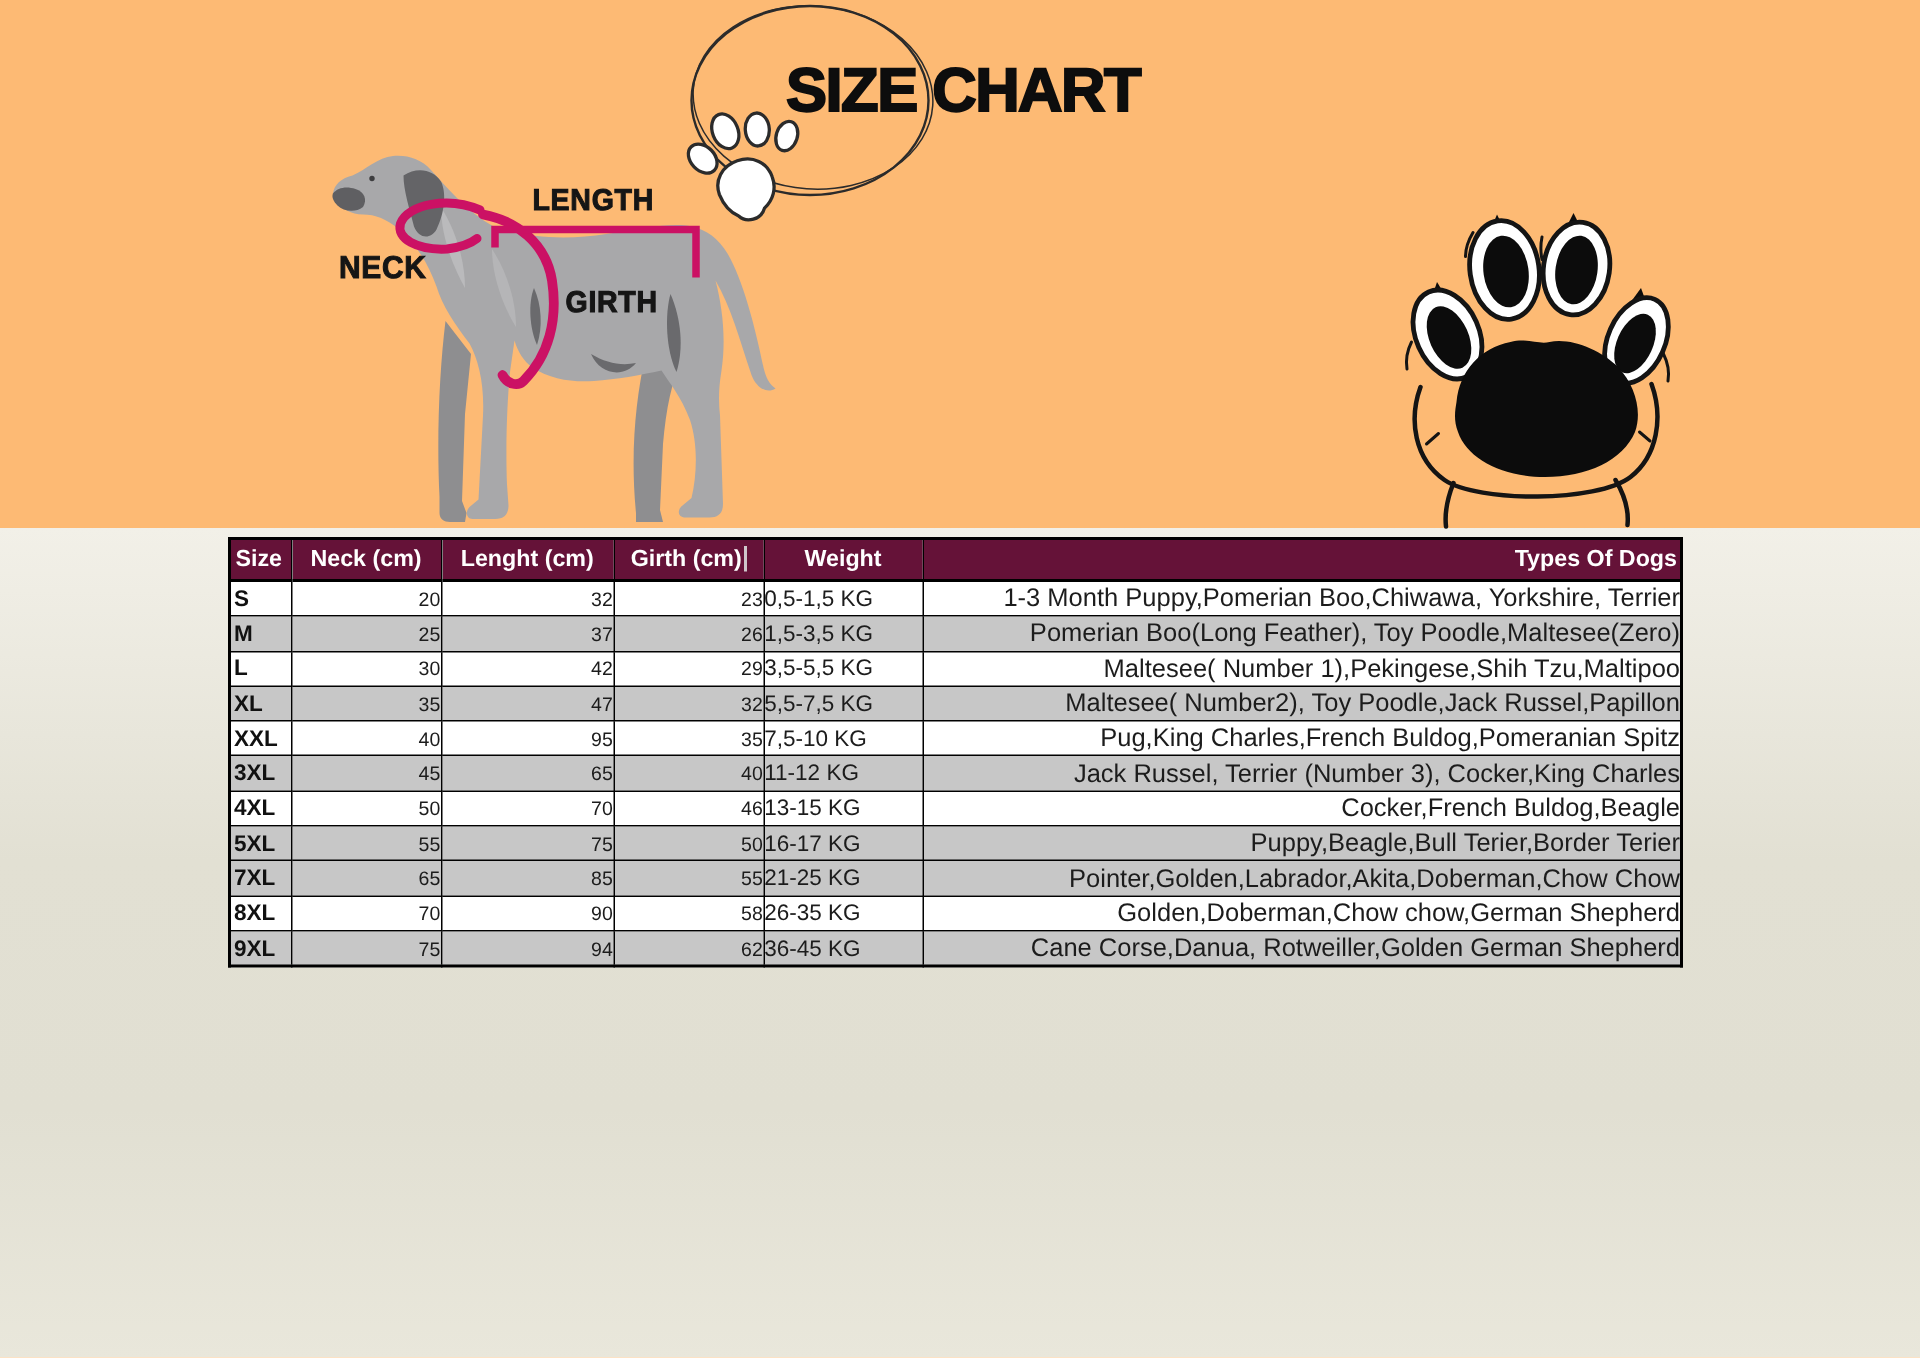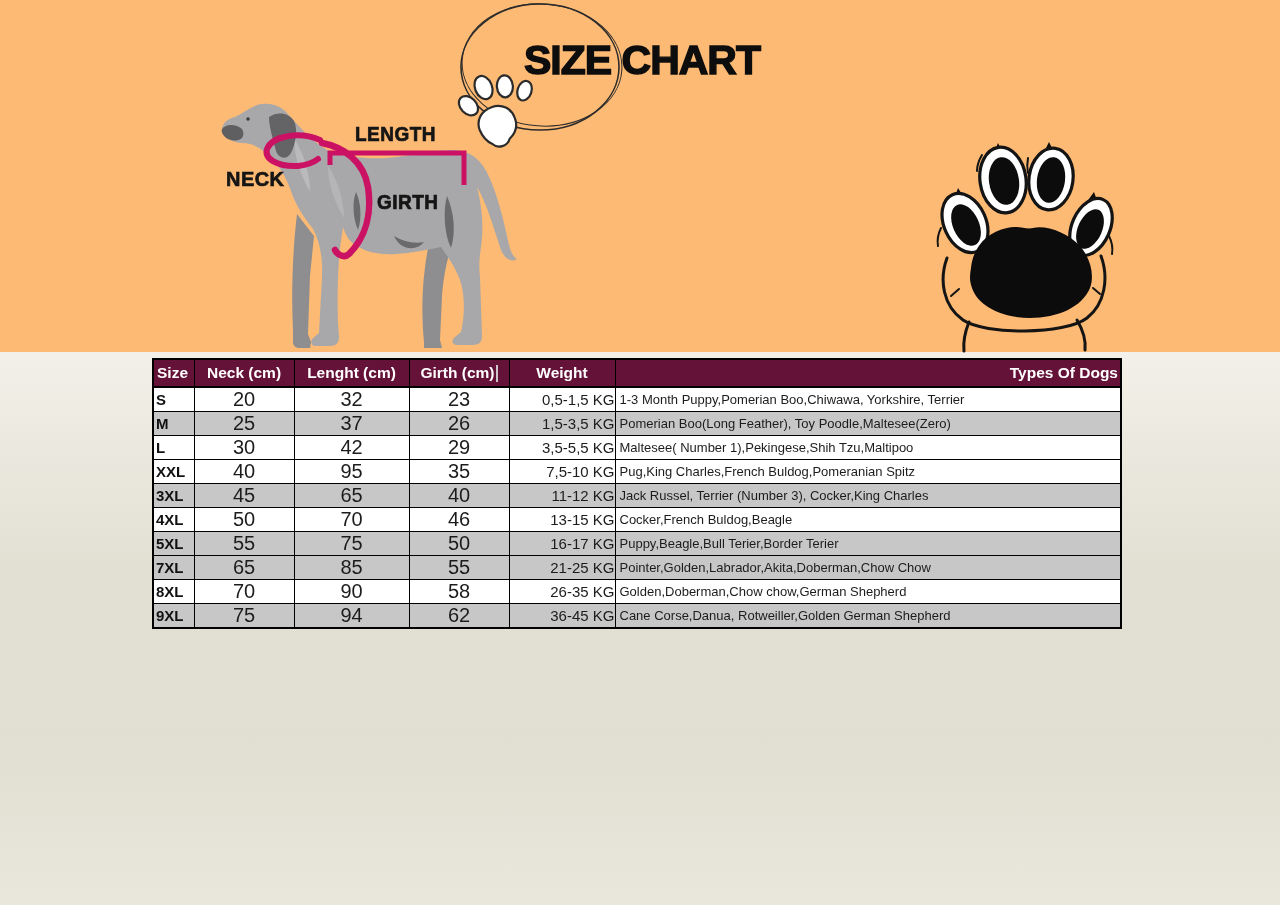--- a/index.html
+++ b/index.html
@@ -35,7 +35,7 @@
   .size-table tr.row-white td{background:#ffffff;}
   .size-table tr.row-gray td{background:#c7c7c7;}
   .size-table td.c0{font-weight:bold;text-align:left;padding-left:2px;font-size:15px;color:#111;}
-  .size-table td.c1,.size-table td.c2,.size-table td.c3{text-align:center;font-size:20px;margin-top:12px;}
+  .size-table td.c1,.size-table td.c2,.size-table td.c3{text-align:right;font-size:13px;margin-top:12px;}
   .size-table td.c4{text-align:right;font-size:15px;}
   .size-table td.c5{text-align:left;padding-left:4px;font-size:13px;}
   .text-cursor{display:inline-block;width:2px;height:17px;background:#cfc6cb;

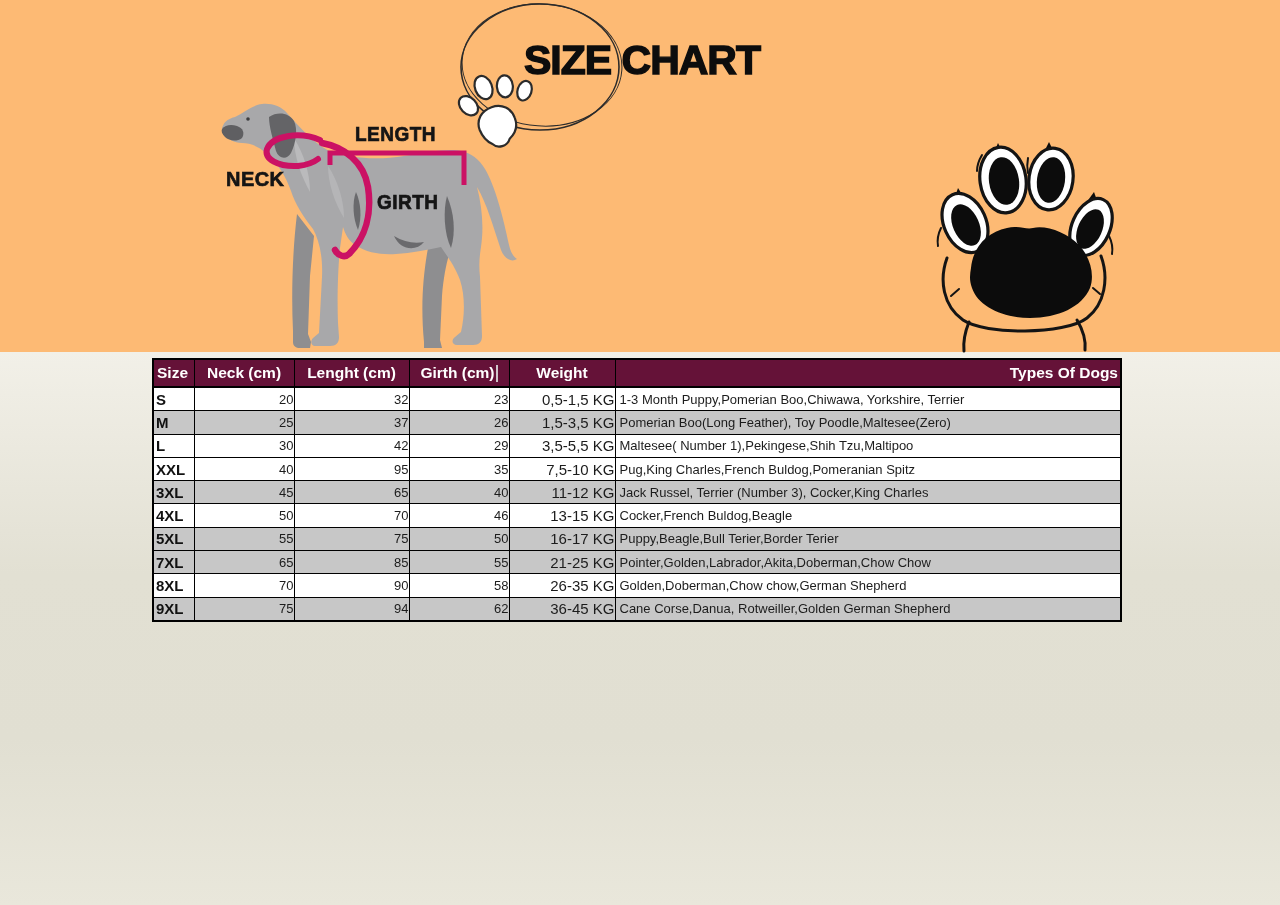--- a/index.html
+++ b/index.html
@@ -36,7 +36,7 @@
   .size-table tr.row-gray td{background:#c7c7c7;}
   .size-table td.c0{font-weight:bold;text-align:left;padding-left:2px;font-size:15px;color:#111;}
   .size-table td.c1,.size-table td.c2,.size-table td.c3{text-align:right;font-size:13px;margin-top:12px;}
-  .size-table td.c4{text-align:right;font-size:15px;}
+  .size-table td.c4{text-align:left;font-size:15px;}
   .size-table td.c5{text-align:left;padding-left:4px;font-size:13px;}
   .text-cursor{display:inline-block;width:2px;height:17px;background:#cfc6cb;
         vertical-align:middle;margin-left:1px;}

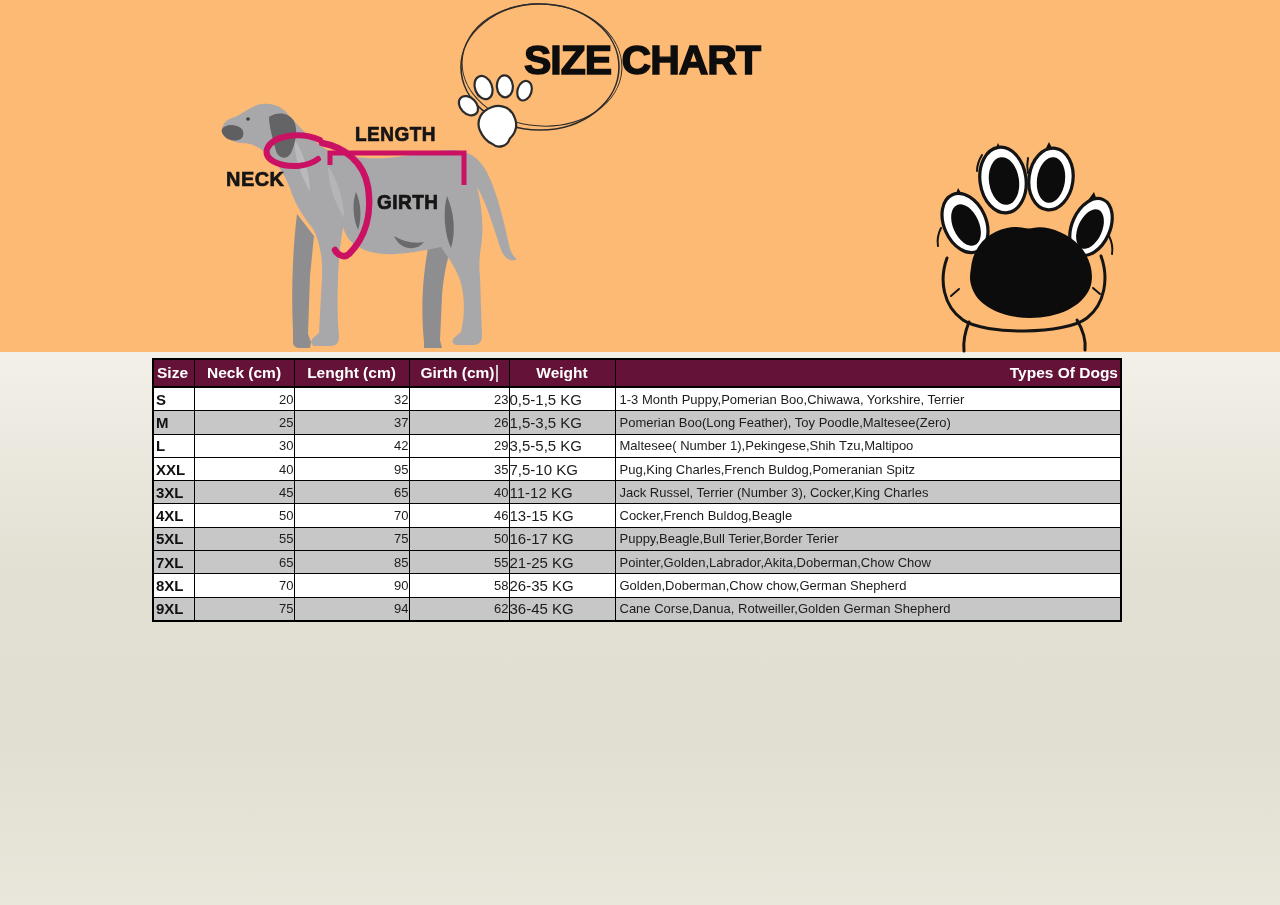--- a/index.html
+++ b/index.html
@@ -37,7 +37,7 @@
   .size-table td.c0{font-weight:bold;text-align:left;padding-left:2px;font-size:15px;color:#111;}
   .size-table td.c1,.size-table td.c2,.size-table td.c3{text-align:right;font-size:13px;margin-top:12px;}
   .size-table td.c4{text-align:left;font-size:15px;}
-  .size-table td.c5{text-align:left;padding-left:4px;font-size:13px;}
+  .size-table td.c5{text-align:right;padding-left:4px;font-size:17px;}
   .text-cursor{display:inline-block;width:2px;height:17px;background:#cfc6cb;
         vertical-align:middle;margin-left:1px;}
 </style>

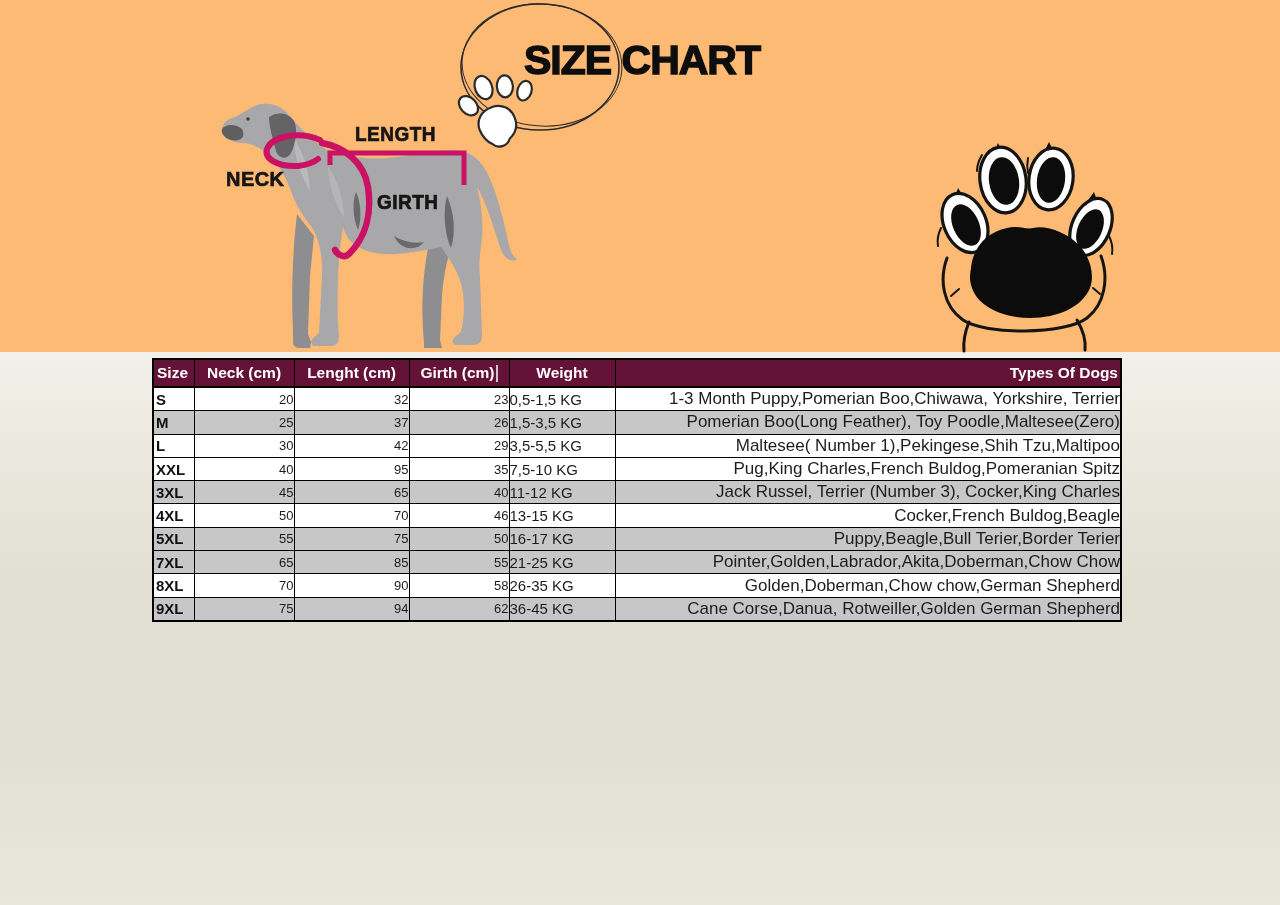--- a/index.html
+++ b/index.html
@@ -196,6 +196,14 @@
           <td class="c4">3,5-5,5 KG</td>
           <td class="c5">Maltesee( Number 1),Pekingese,Shih Tzu,Maltipoo</td>
         </tr>
+        <tr class="row-gray">
+          <td class="c0">XL</td>
+          <td class="c1">35</td>
+          <td class="c2">47</td>
+          <td class="c3">32</td>
+          <td class="c4">5,5-7,5 KG</td>
+          <td class="c5">Maltesee( Number2), Toy Poodle,Jack Russel,Papillon</td>
+        </tr>
         <tr class="row-white">
           <td class="c0">XXL</td>
           <td class="c1">40</td>

